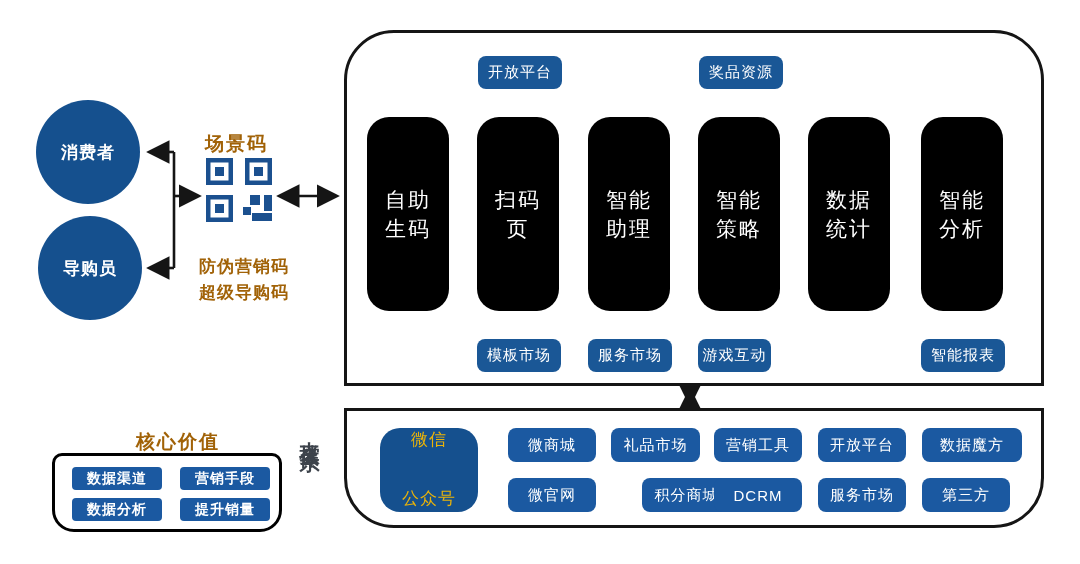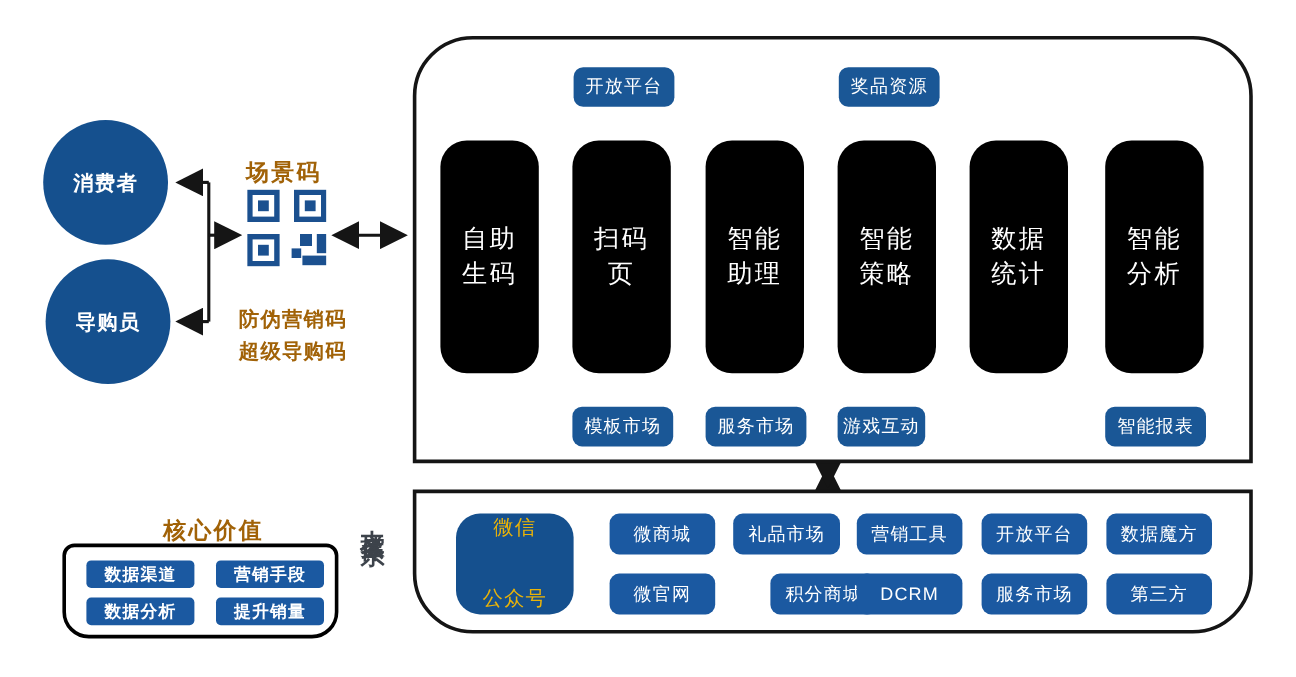--- a/index.html
+++ b/index.html
@@ -164,7 +164,7 @@
   <div class="btn" style="left:714px;top:428px;width:88px">营销工具</div>
   <div class="btn" style="left:611px;top:428px;width:89px">礼品市场</div>
   <div class="btn" style="left:818px;top:428px;width:88px">开放平台</div>
-  <div class="btn" style="left:922px;top:428px;width:88px">数据魔方</div>
+  <div class="btn" style="left:922px;top:428px;width:100px">数据魔方</div>
 
   <div class="btn" style="left:508px;top:478px;width:88px">微官网</div>
   <div class="btn" style="left:642px;top:478px;width:89px">积分商城</div>

